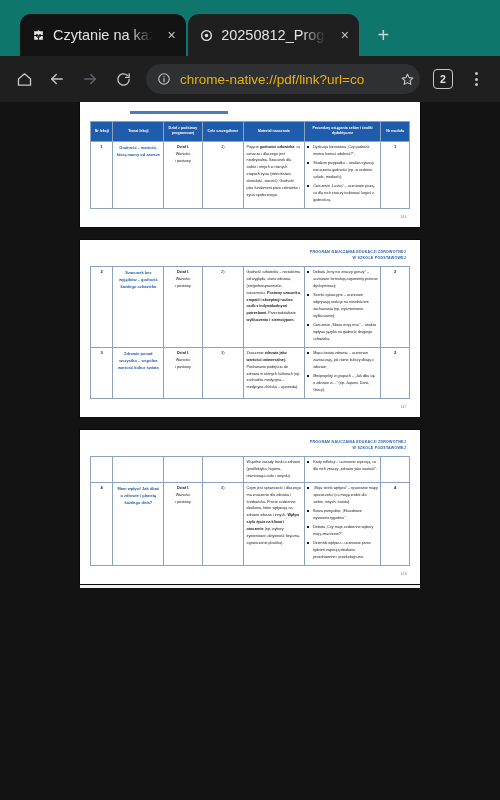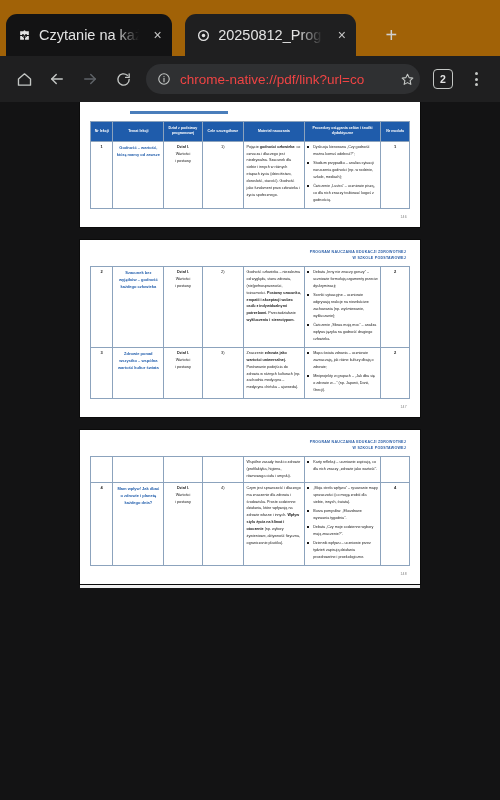--- a/index.html
+++ b/index.html
@@ -14,8 +14,8 @@
   .browser { width: 500px; height: 800px; display: flex; flex-direction: column; background:#131314; }
 
   .tabstrip {
-    height: 56px; background: #a16207;
-    display: flex; align-items: flex-end; padding-left: 6px; gap: 13px;
+    height: 56px; background: #0f766e;
+    display: flex; align-items: flex-end; padding-left: 20px; gap: 2px;
     flex: 0 0 56px;
   }
   .tab {

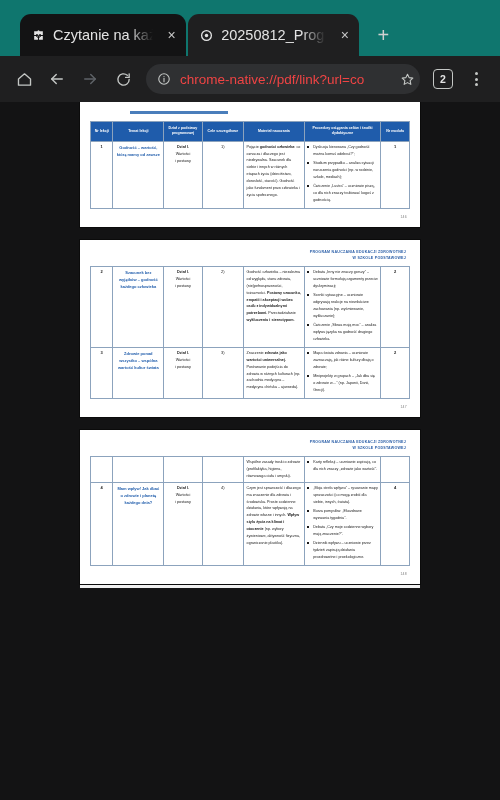--- a/index.html
+++ b/index.html
@@ -64,7 +64,7 @@
     margin: 0 5px; min-width: 0;
   }
   .omni-url {
-    flex: 1 1 auto; font-size: 13.5px; color: #ef4444;
+    flex: 1 1 auto; font-size: 13.5px; color: #eab308;
     white-space: nowrap; overflow: hidden; text-overflow: clip;
   }
   .omni-icon { width:16px; height:16px; flex:0 0 16px; color:#c4c7c5; display:flex; align-items:center; justify-content:center;}

